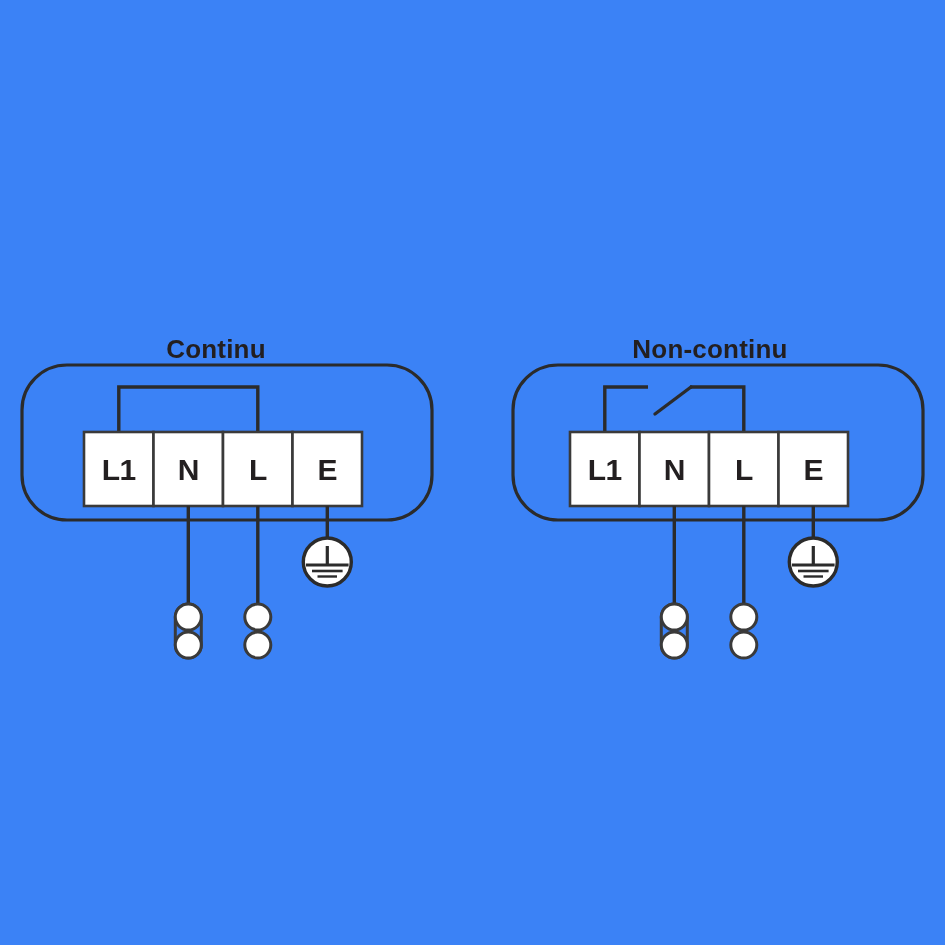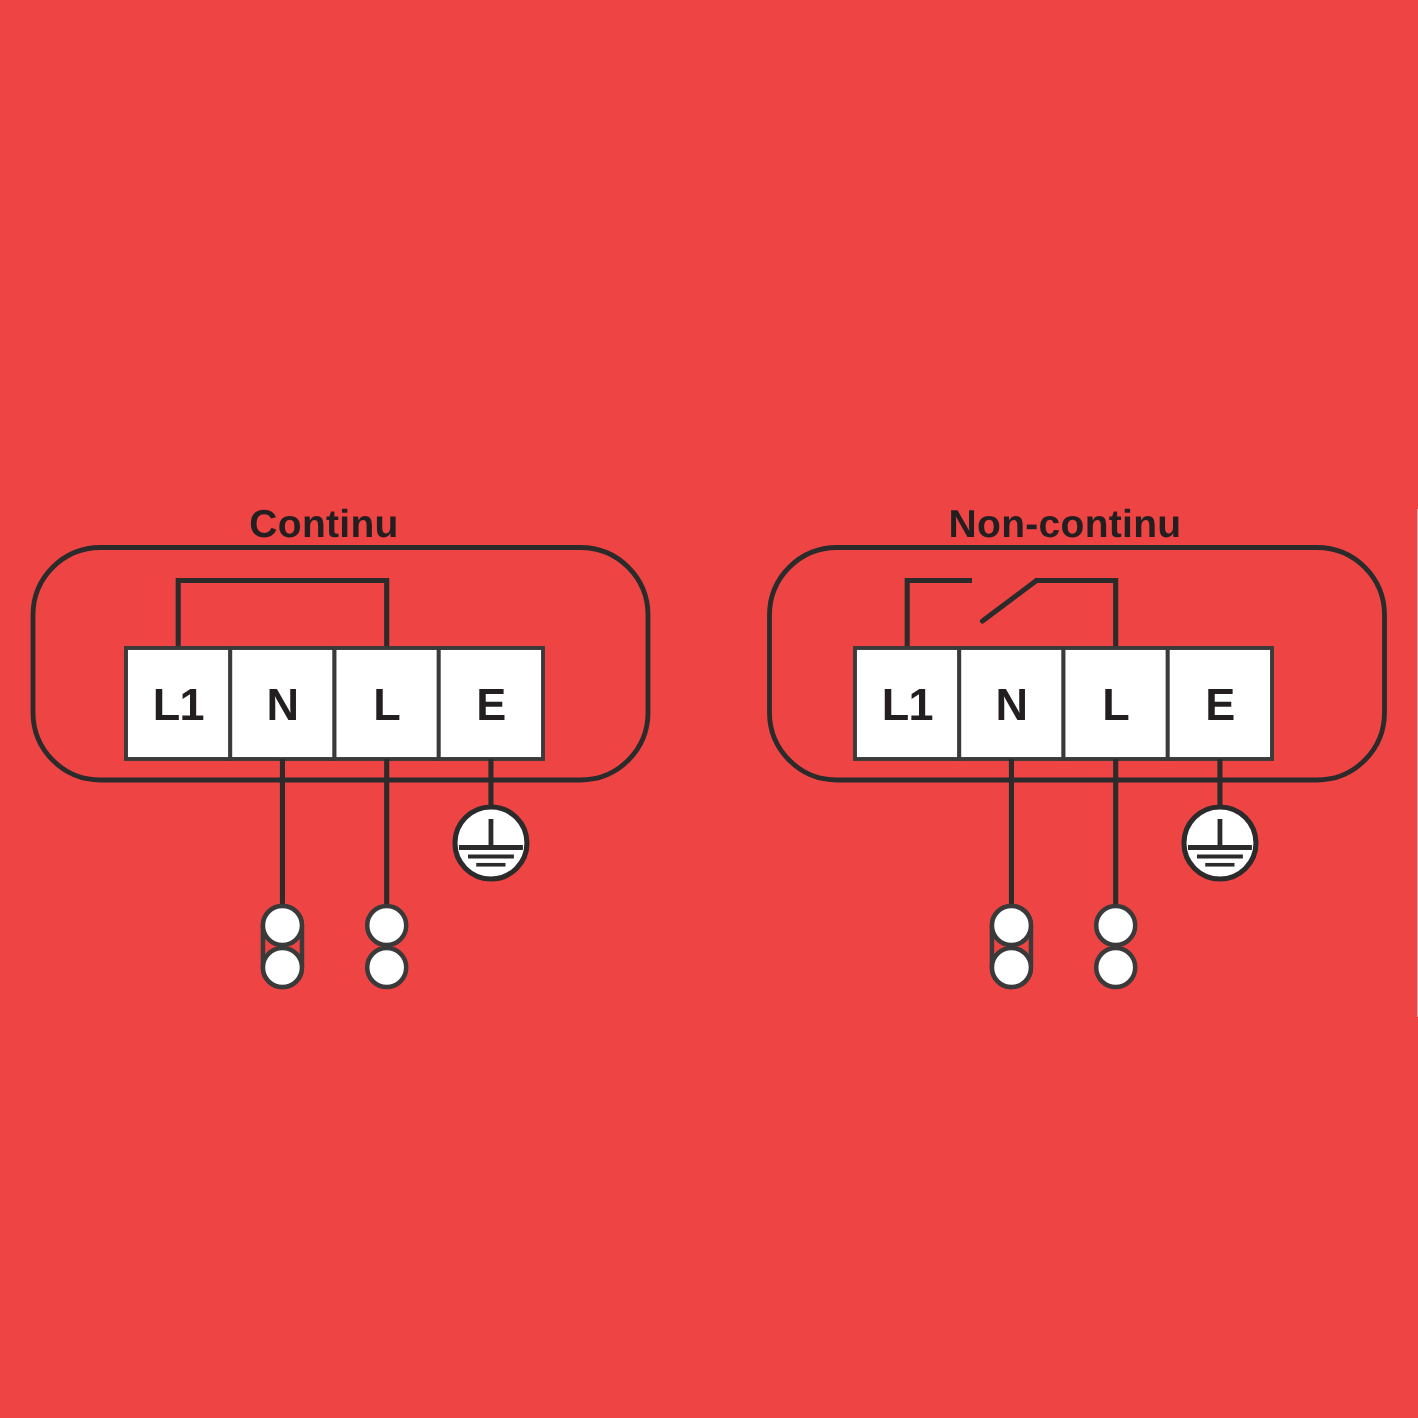--- a/index.html
+++ b/index.html
@@ -18,7 +18,7 @@
     position: relative;
     width: 945px;
     height: 945px;
-    background: #ef4444;
+    background: #3b82f6;
   }
   #diagram-svg {
     position: absolute;

